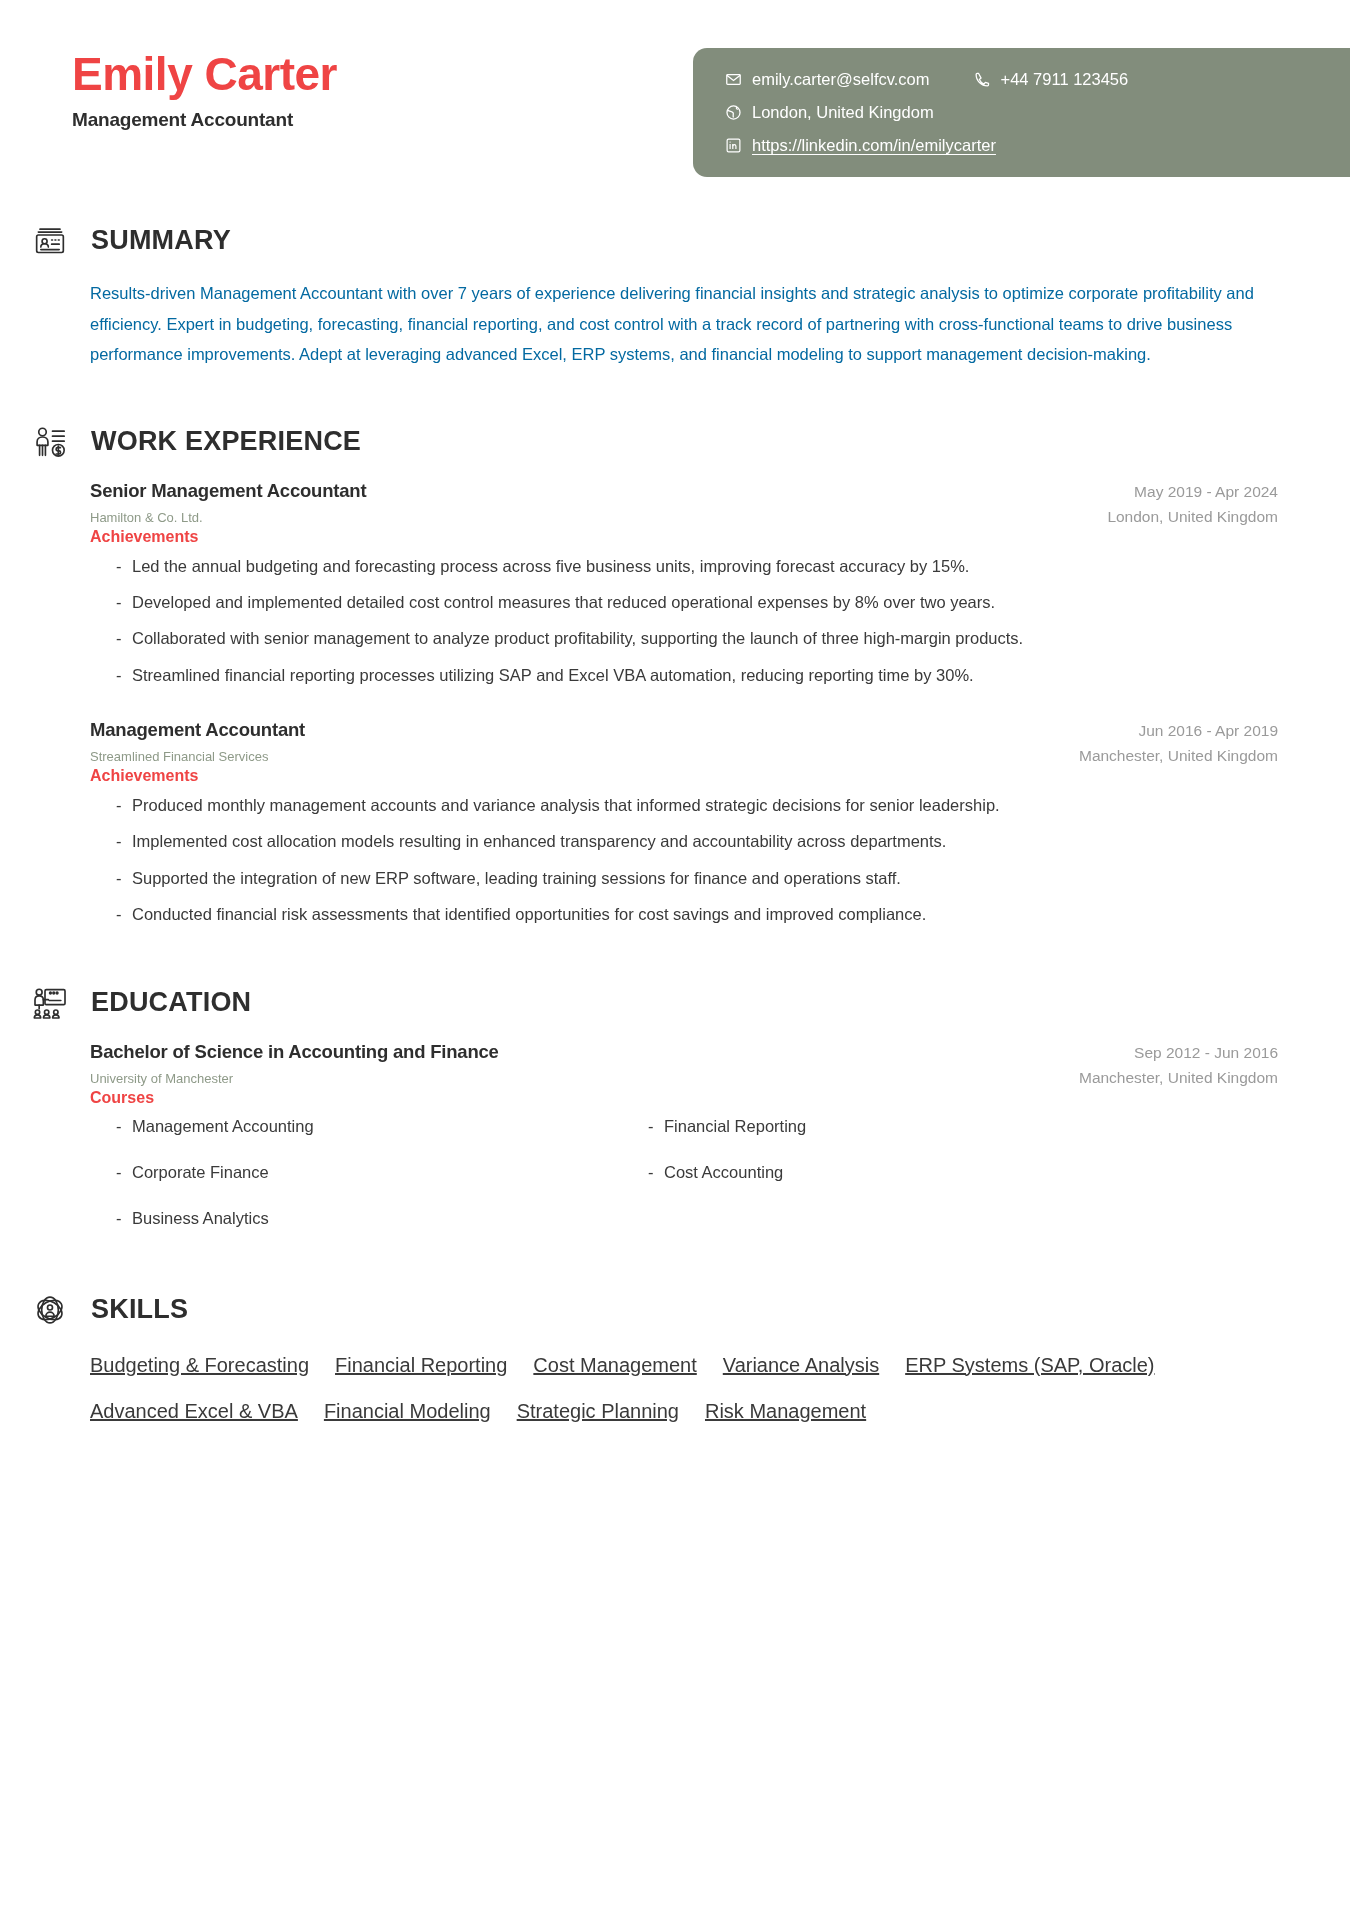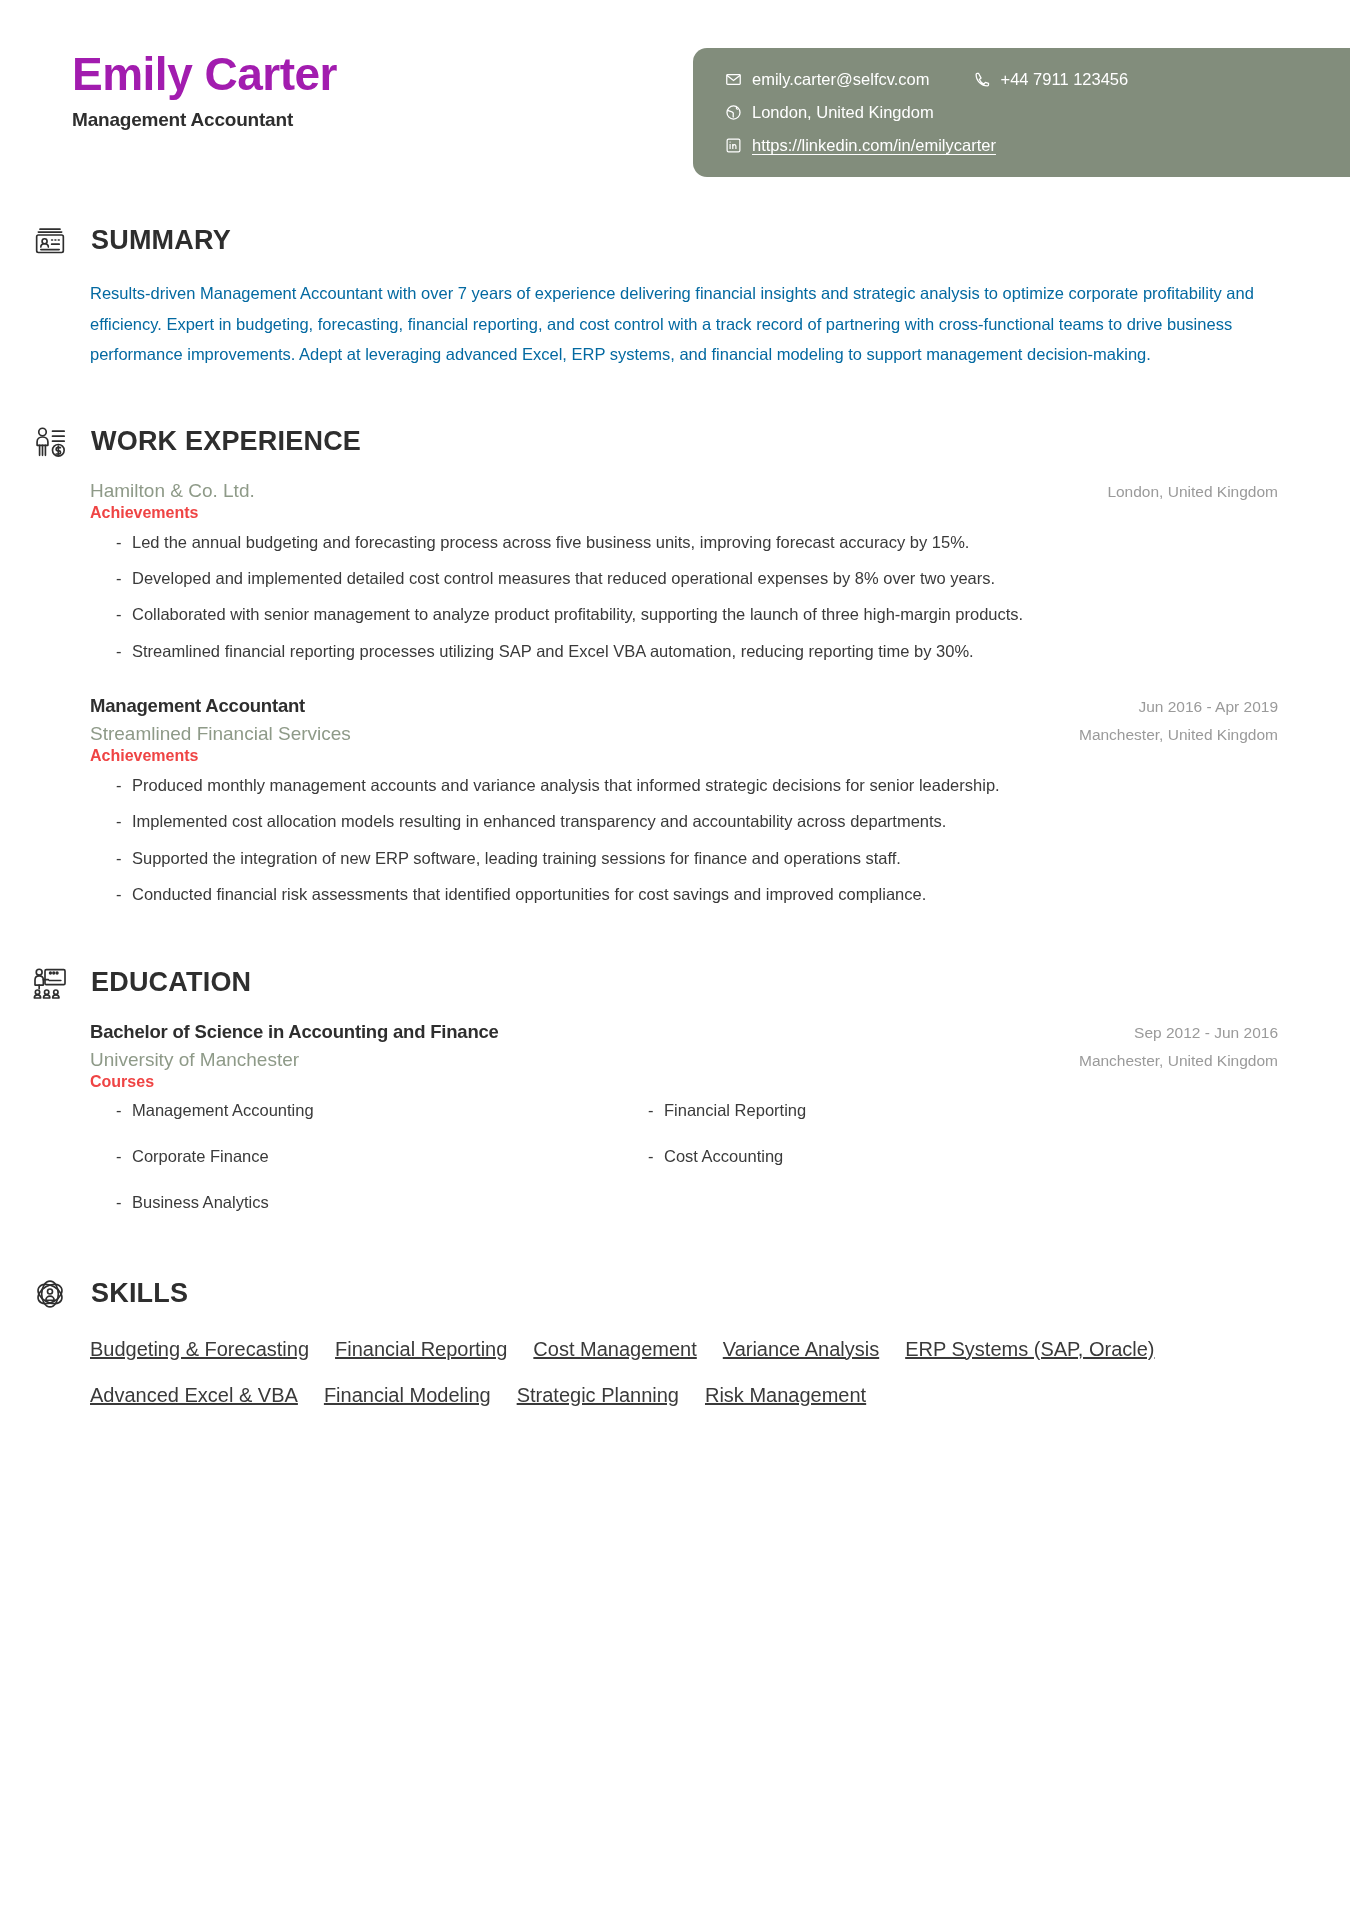--- a/index.html
+++ b/index.html
@@ -33,7 +33,7 @@
     font-size: 46px;
     font-weight: 700;
     letter-spacing: -0.5px;
-    color: #a21caf;
+    color: #ef4444;
     line-height: 1.15;
   }
 

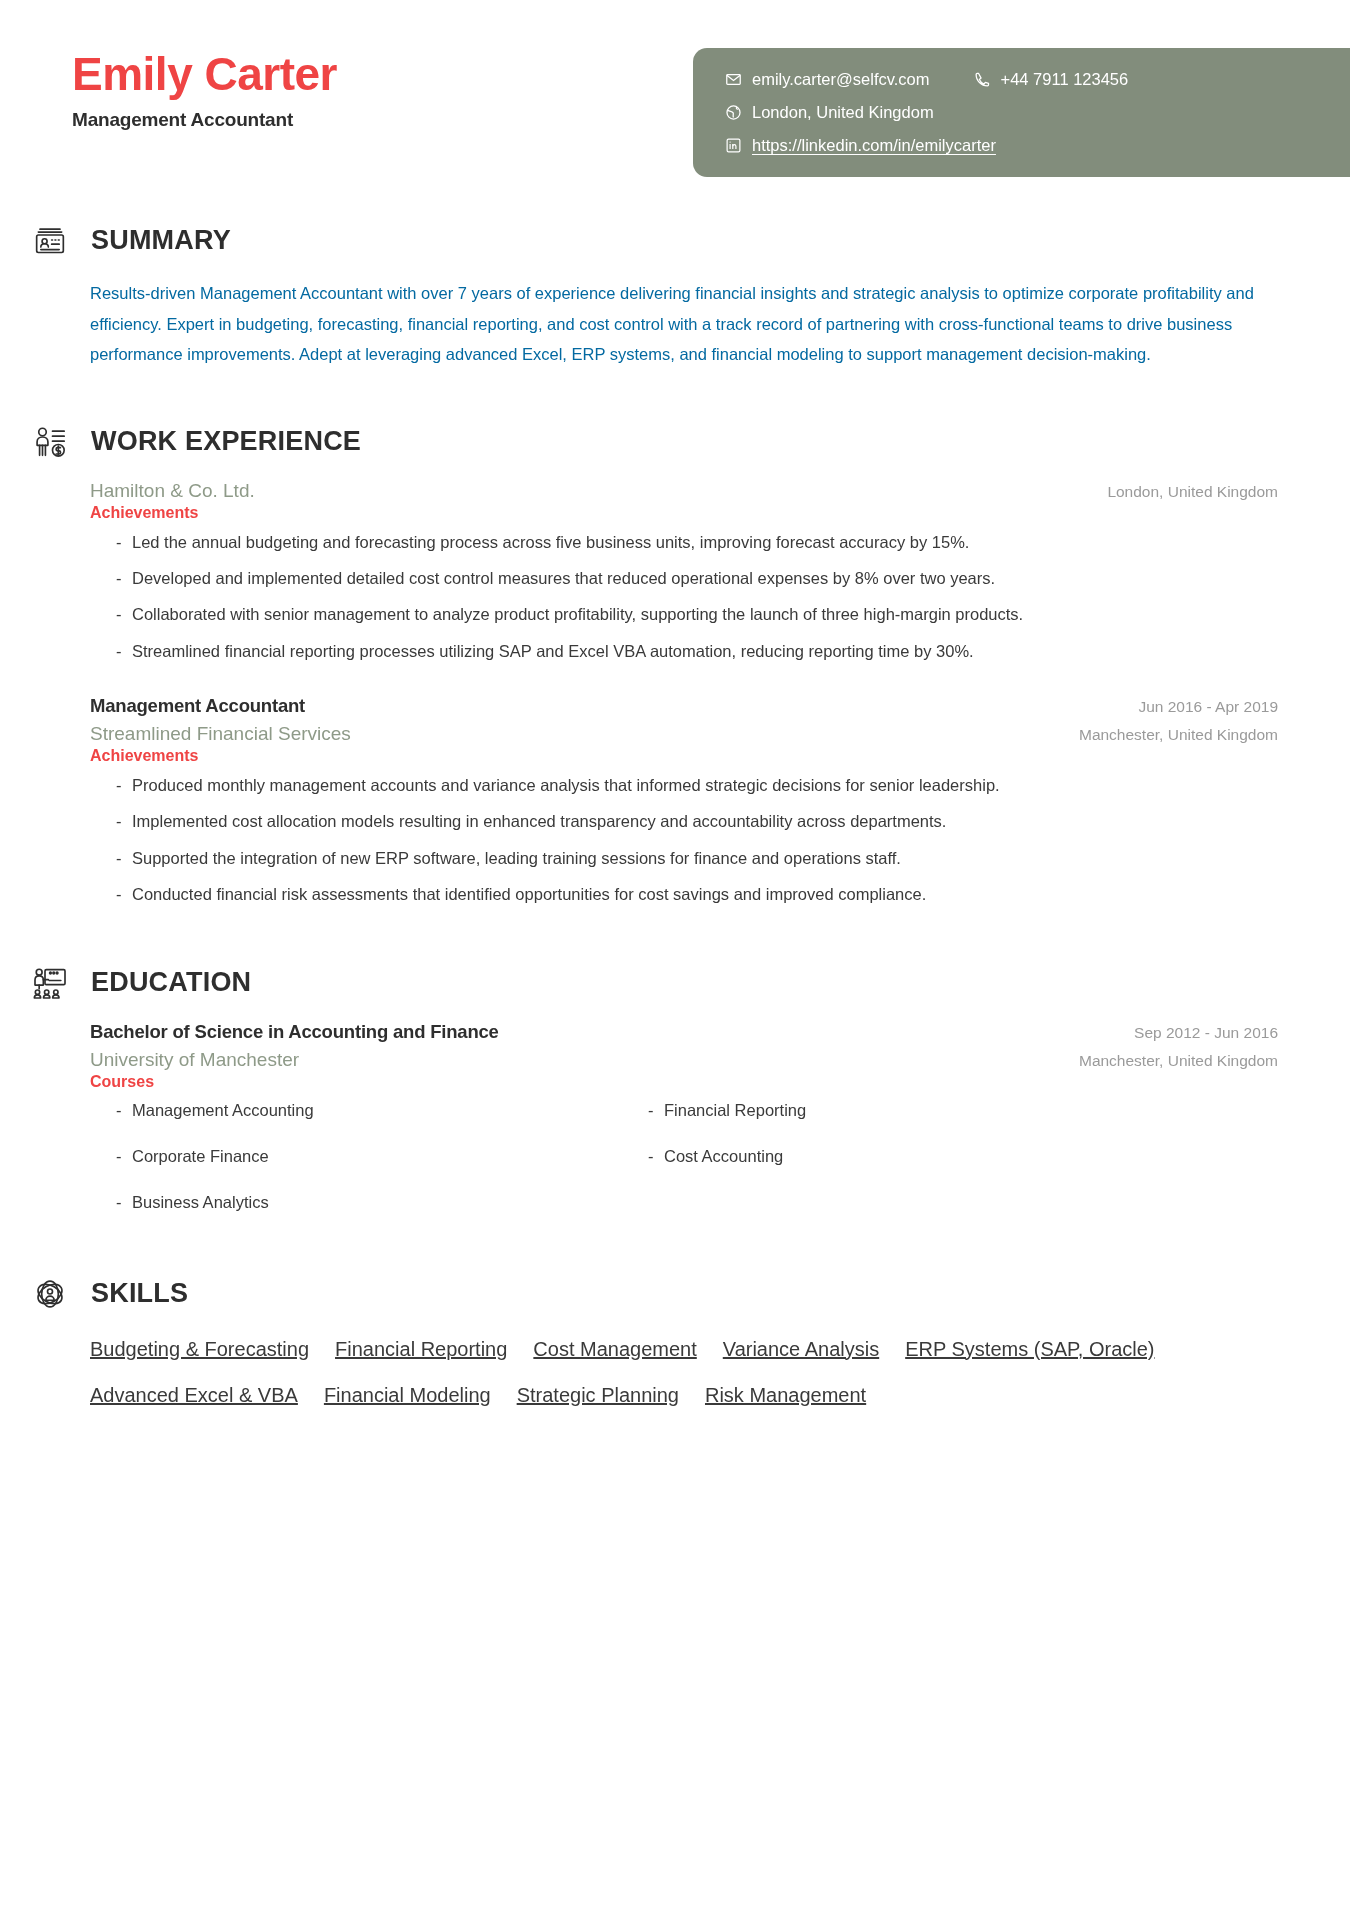--- a/index.html
+++ b/index.html
@@ -348,6 +348,10 @@
   <div class="section-body">
 
     <div class="entry">
+      <div class="entry-line">
+        <span class="entry-title">Senior Management Accountant</span>
+        <span class="entry-date">May 2019 - Apr 2024</span>
+      </div>
       <div class="entry-line sub">
         <span class="entry-org">Hamilton &amp; Co. Ltd.</span>
         <span class="entry-place">London, United Kingdom</span>

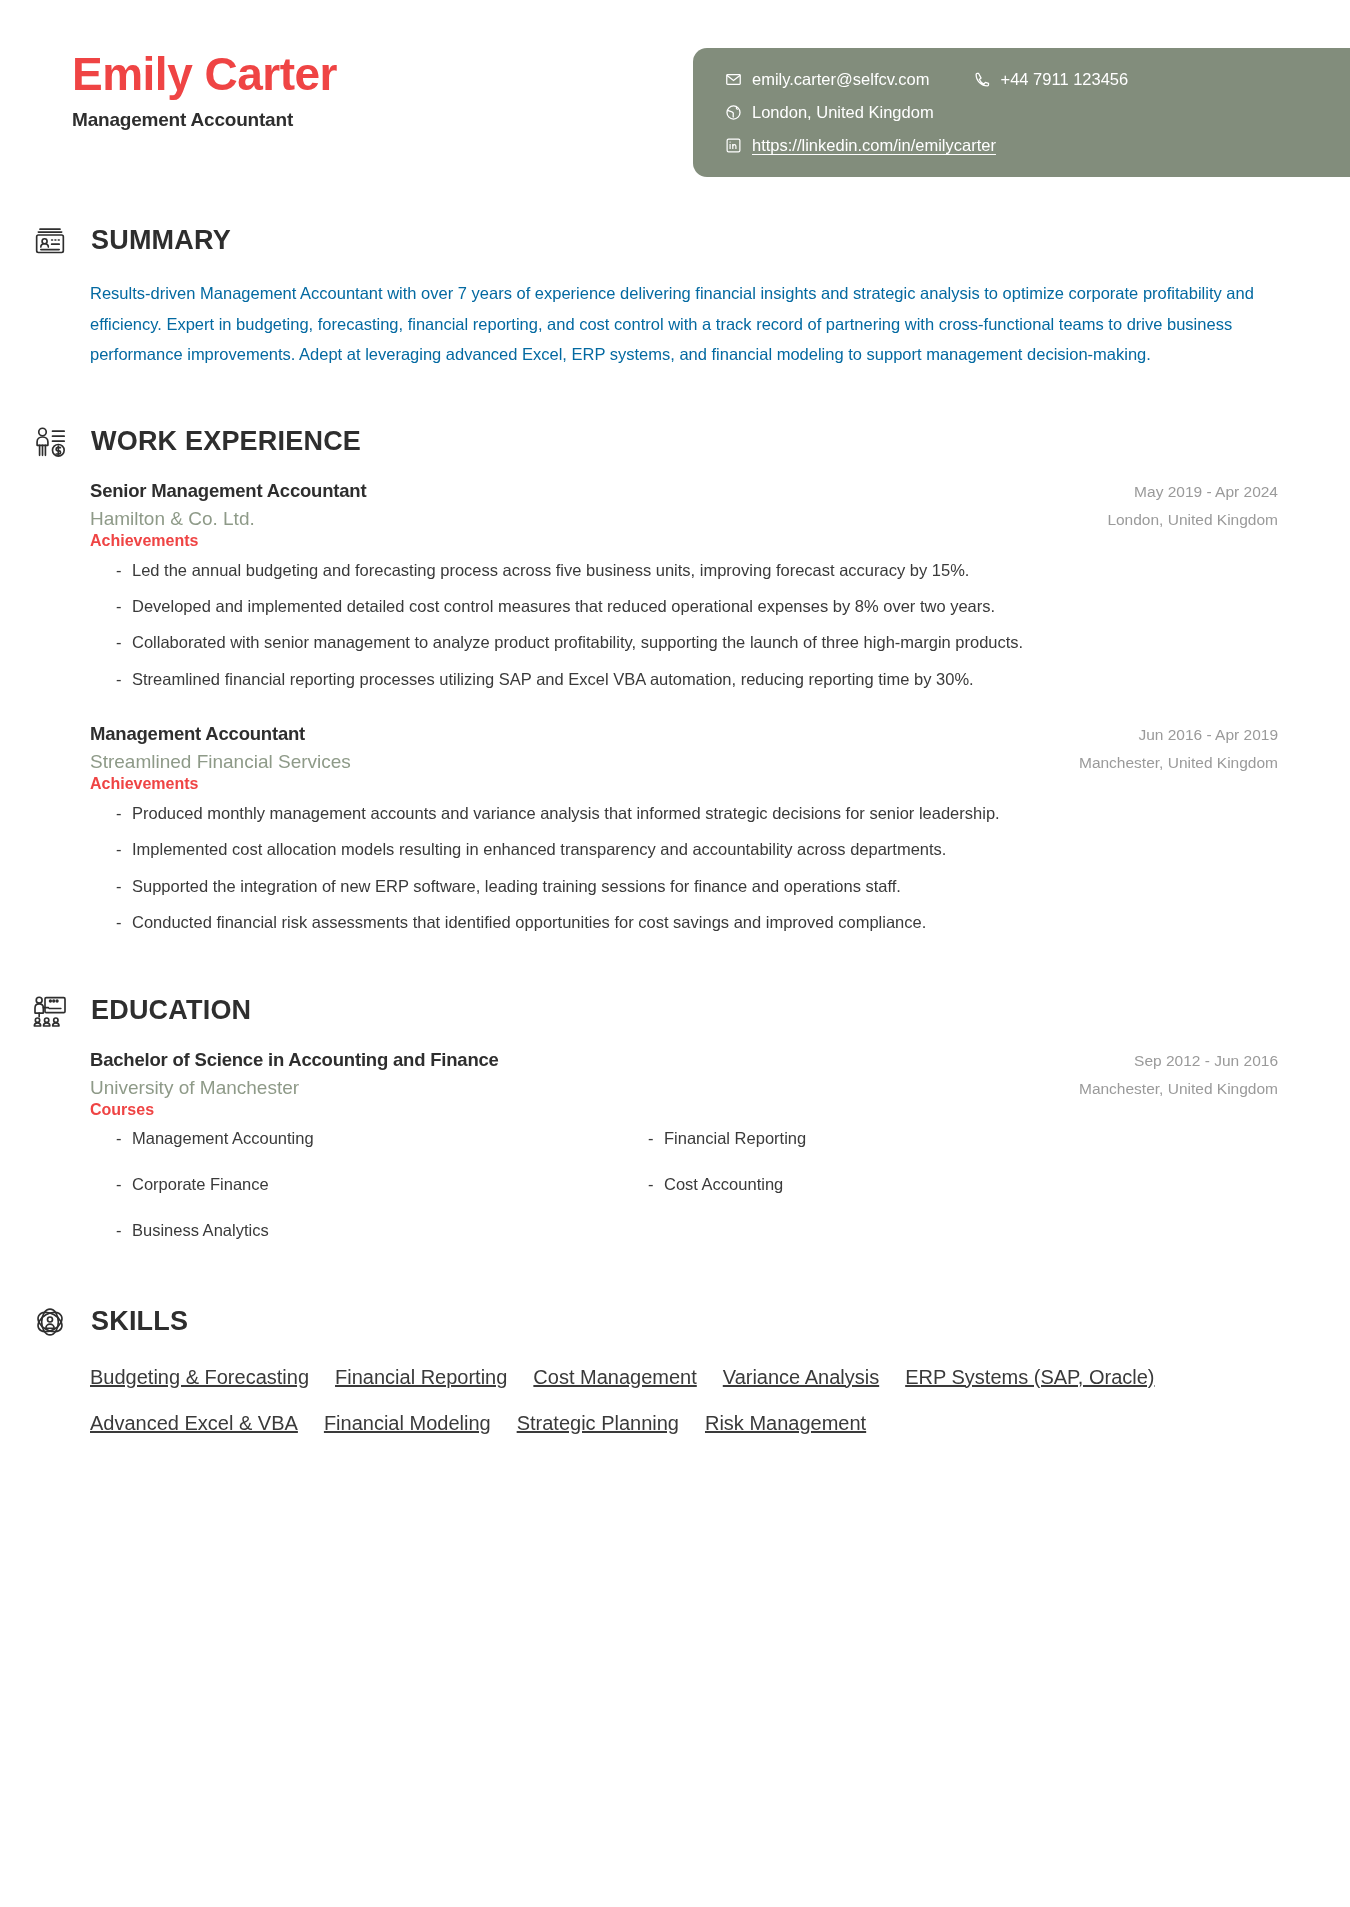--- a/index.html
+++ b/index.html
@@ -158,7 +158,7 @@
   .entry-line.sub { margin-top: 6px; }
 
   .entry-org {
-    font-size: 19px;
+    font-size: 13px;
     color: #8e9a88;
   }
 

